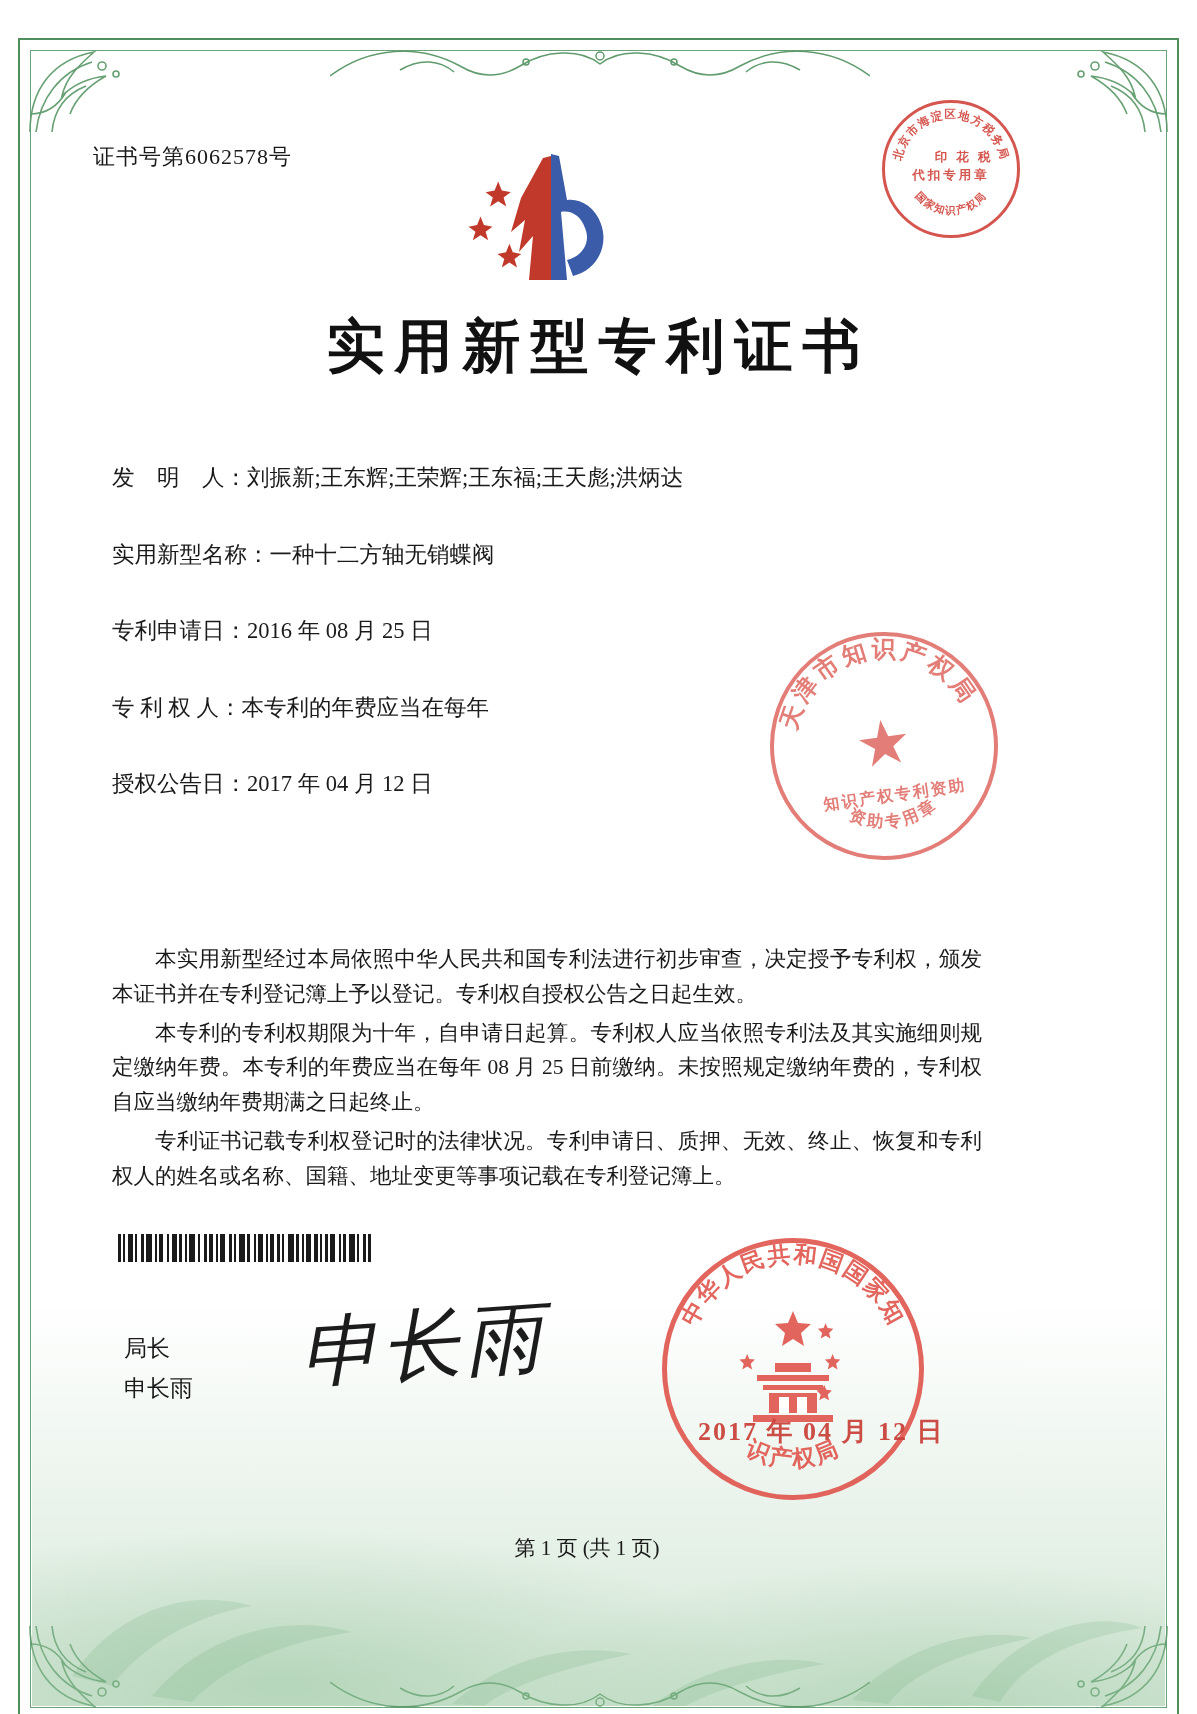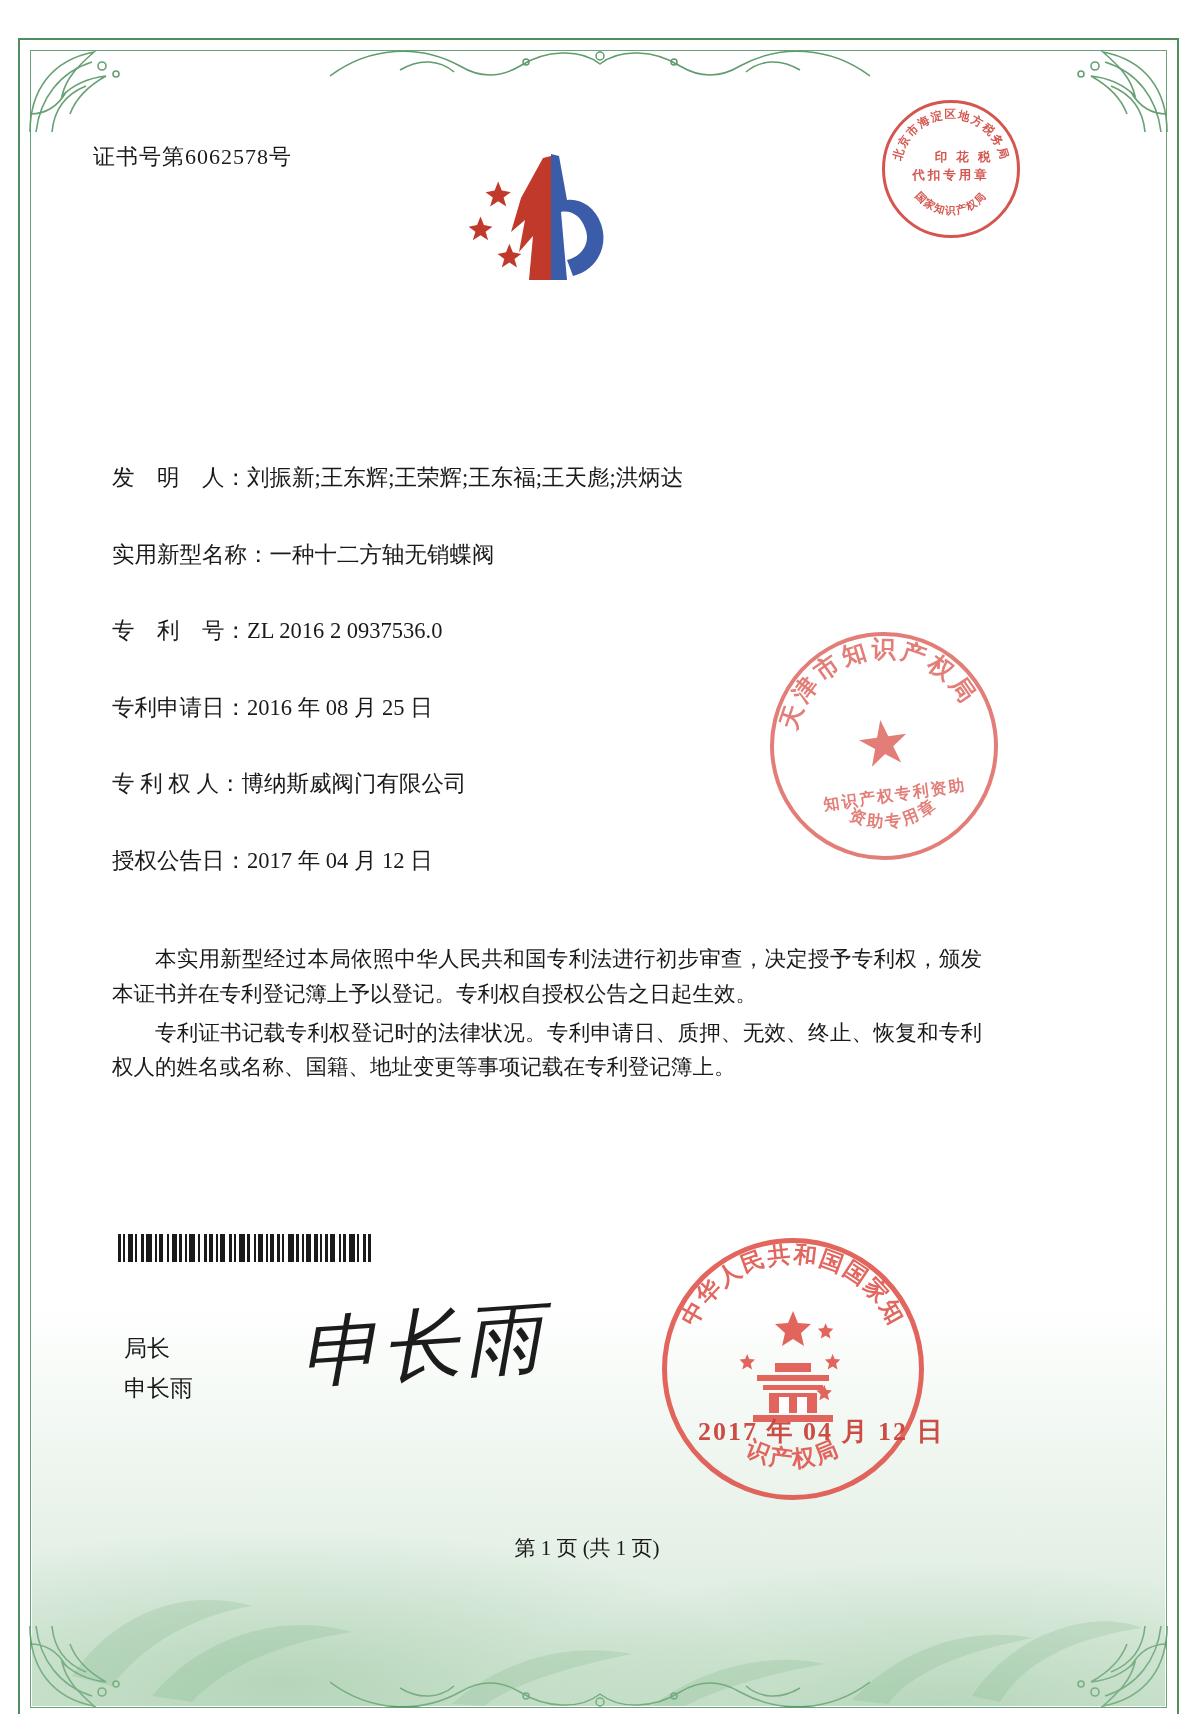--- a/index.html
+++ b/index.html
@@ -360,6 +360,7 @@
     </g>
   </svg>
 
+  <div class="title">实用新型专利证书</div>
 
   <div class="fields">
     <div class="field-row">

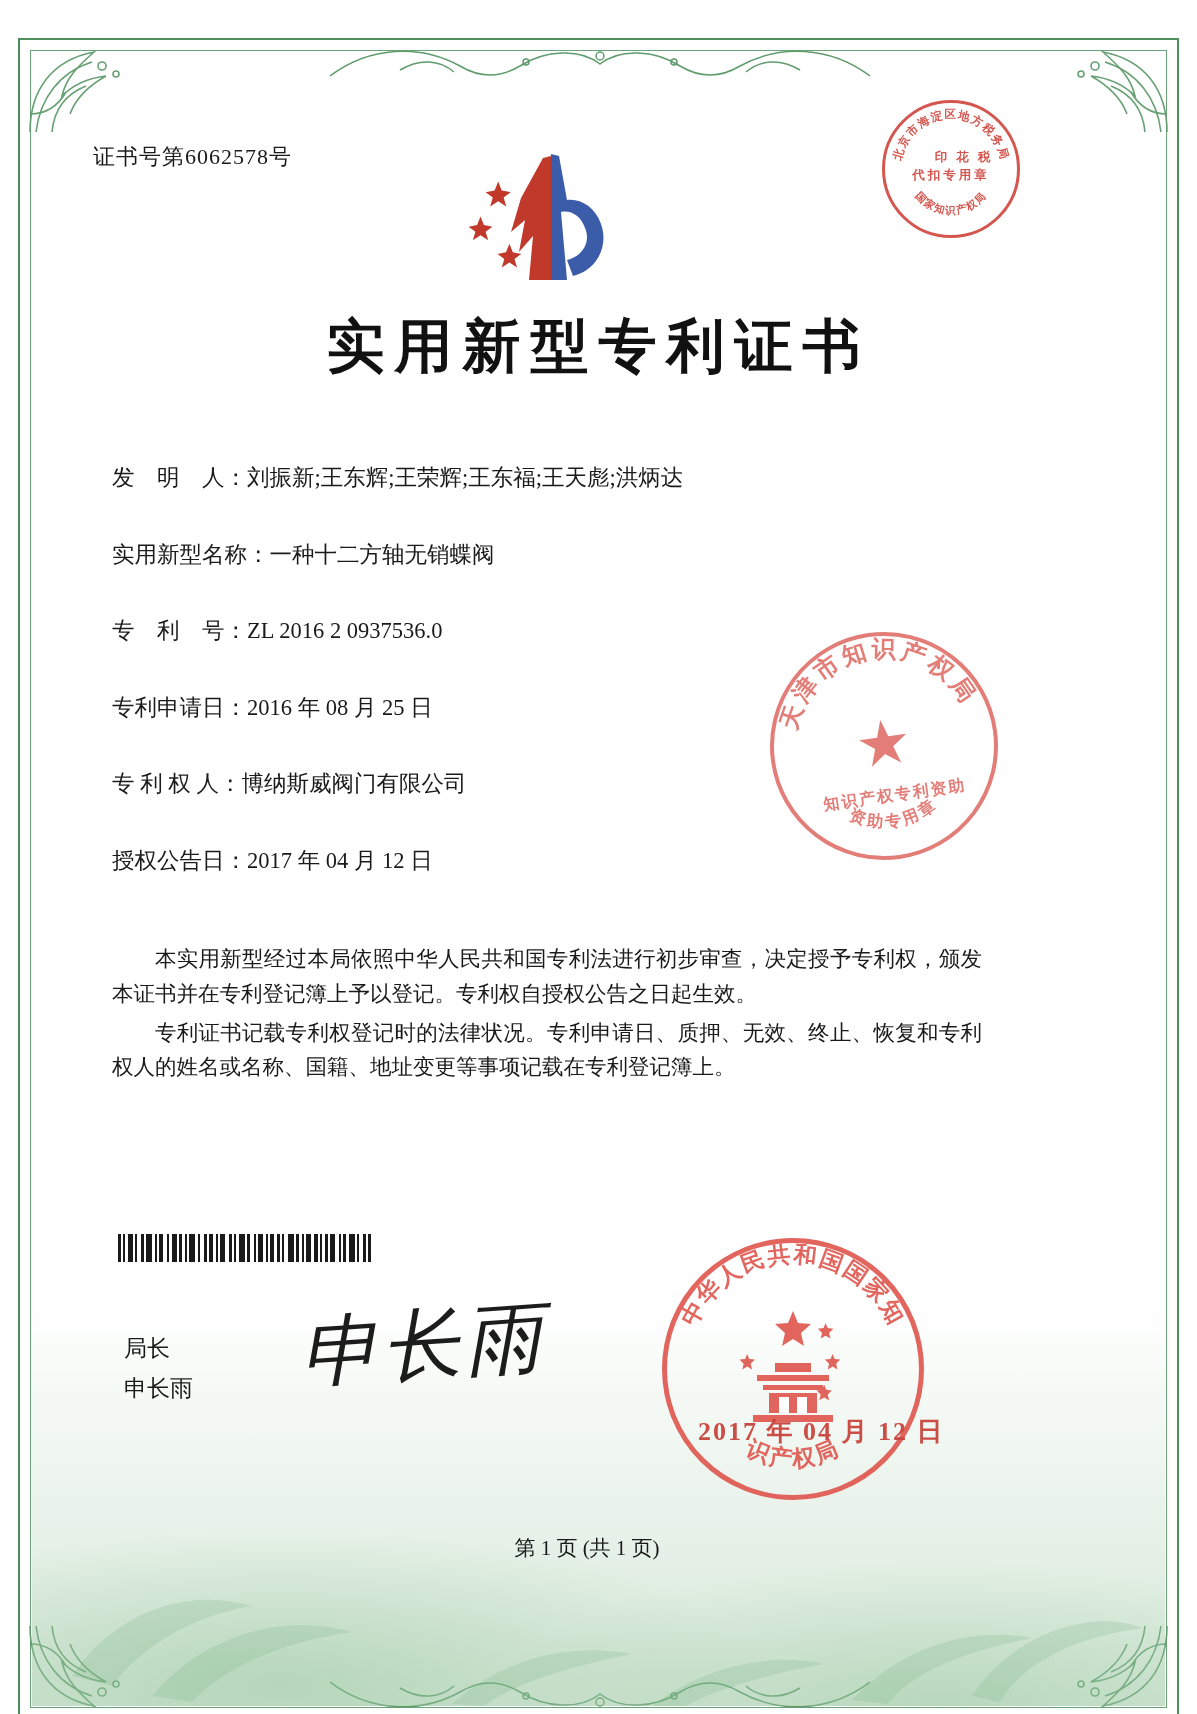--- a/index.html
+++ b/index.html
@@ -368,9 +368,6 @@
     </div>
     <div class="field-row">
       <span class="field-label">实用新型名称：</span><span class="field-value">一种十二方轴无销蝶阀</span>
-    </div>
-    <div class="field-row">
-      <span class="field-label">专　利　号：</span><span class="field-value">ZL 2016 2 0937536.0</span>
     </div>
     <div class="field-row">
       <span class="field-label">专利申请日：</span><span class="field-value">2016 年 08 月 25 日</span>

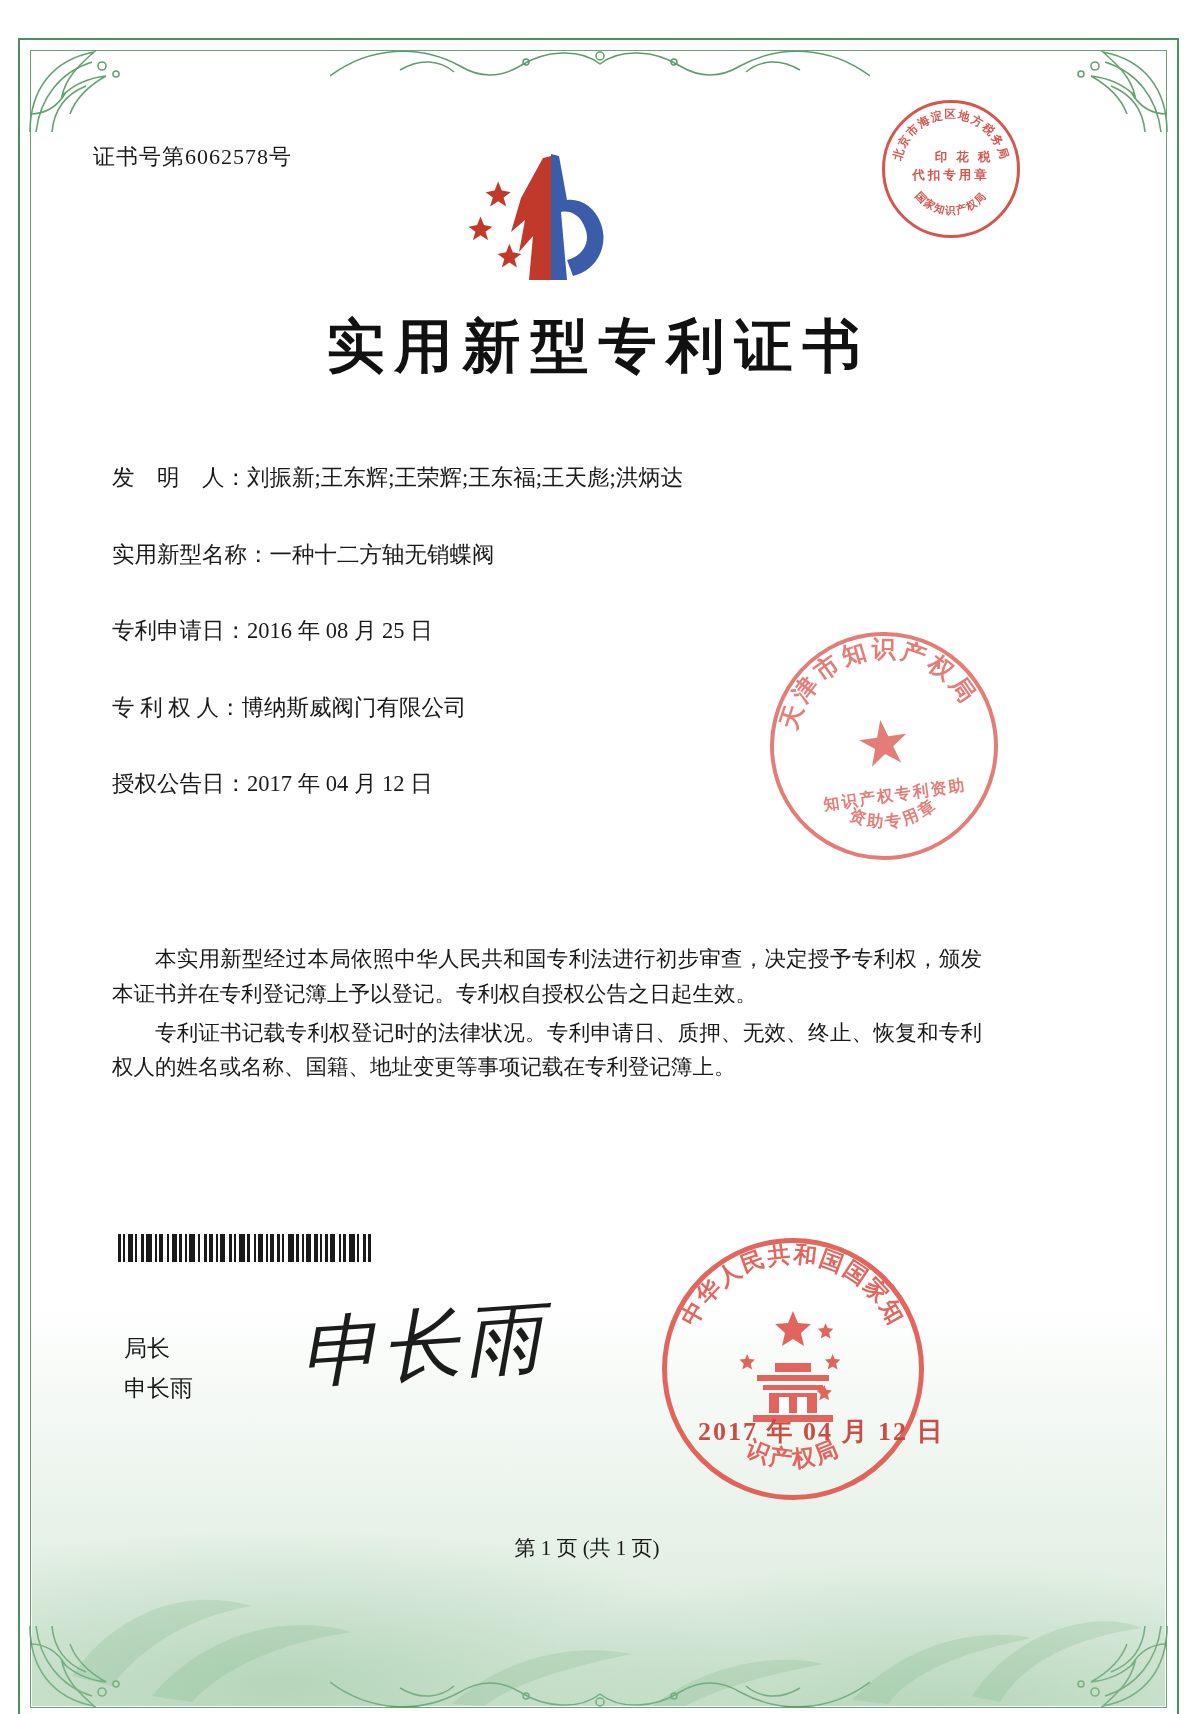--- a/index.html
+++ b/index.html
@@ -373,7 +373,7 @@
       <span class="field-label">专利申请日：</span><span class="field-value">2016 年 08 月 25 日</span>
     </div>
     <div class="field-row">
-      <span class="field-label">专 利 权 人：</span><span class="field-value">博纳斯威阀门有限公司</span>
+      <span class="field-label">专 利 权 人：</span><span class="field-value">本专利的年费应当在每年</span>
     </div>
     <div class="field-row">
       <span class="field-label">授权公告日：</span><span class="field-value">2017 年 04 月 12 日</span>

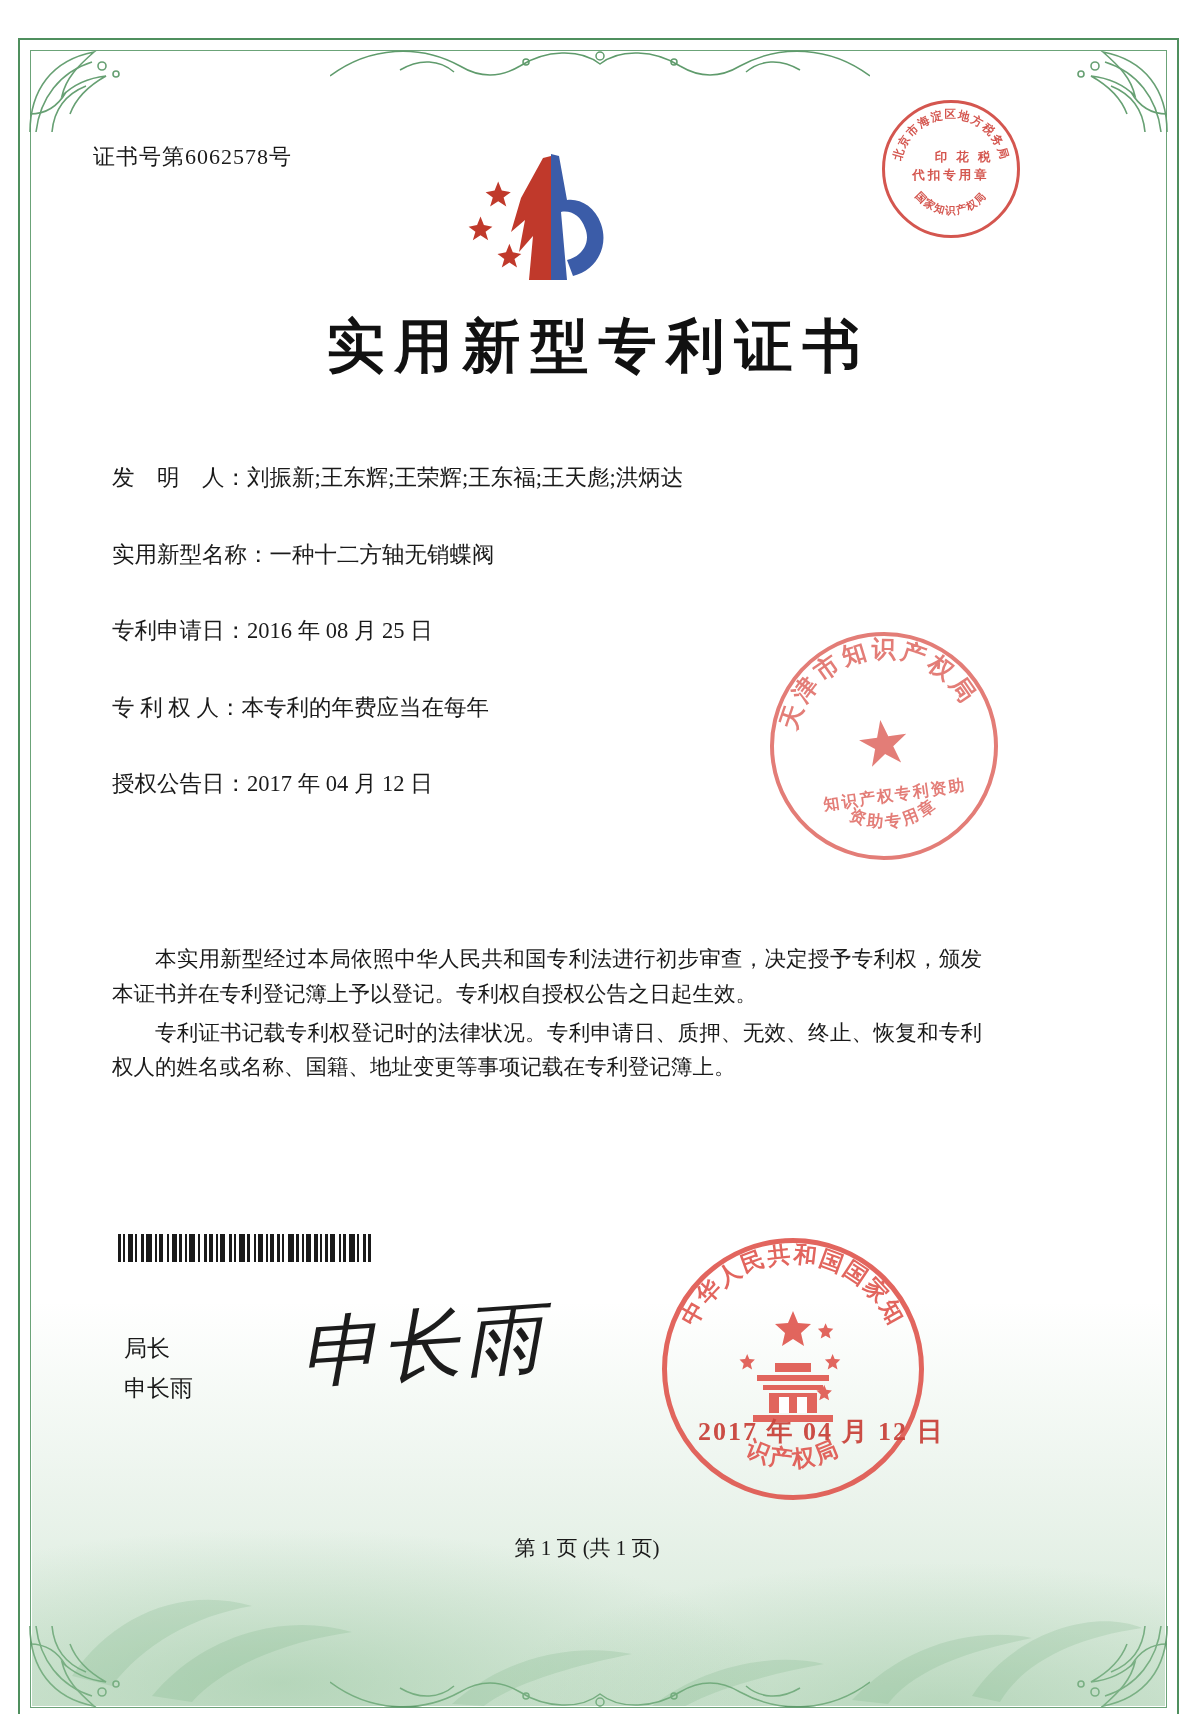--- a/index.html
+++ b/index.html
@@ -382,6 +382,7 @@
 
   <div class="paragraphs">
     <p>本实用新型经过本局依照中华人民共和国专利法进行初步审查，决定授予专利权，颁发本证书并在专利登记簿上予以登记。专利权自授权公告之日起生效。</p>
+    <p>本专利的专利权期限为十年，自申请日起算。专利权人应当依照专利法及其实施细则规定缴纳年费。本专利的年费应当在每年 08 月 25 日前缴纳。未按照规定缴纳年费的，专利权自应当缴纳年费期满之日起终止。</p>
     <p>专利证书记载专利权登记时的法律状况。专利申请日、质押、无效、终止、恢复和专利权人的姓名或名称、国籍、地址变更等事项记载在专利登记簿上。</p>
   </div>
 

